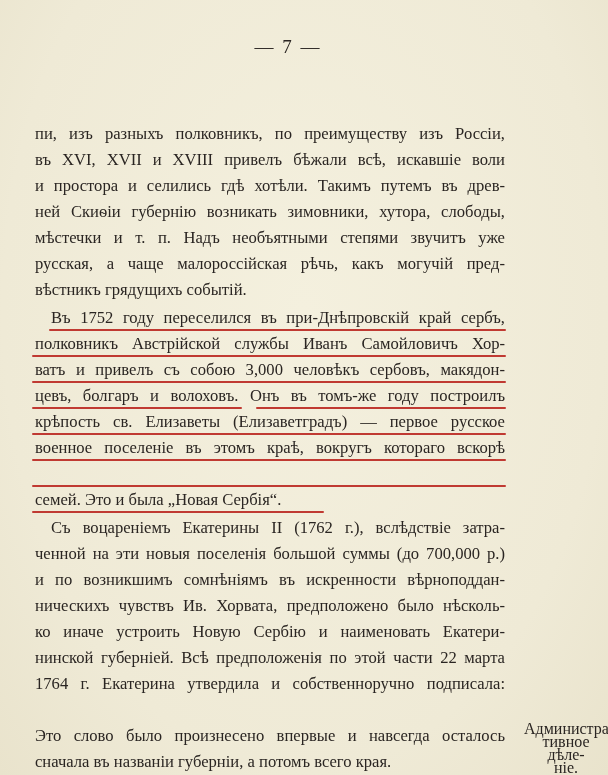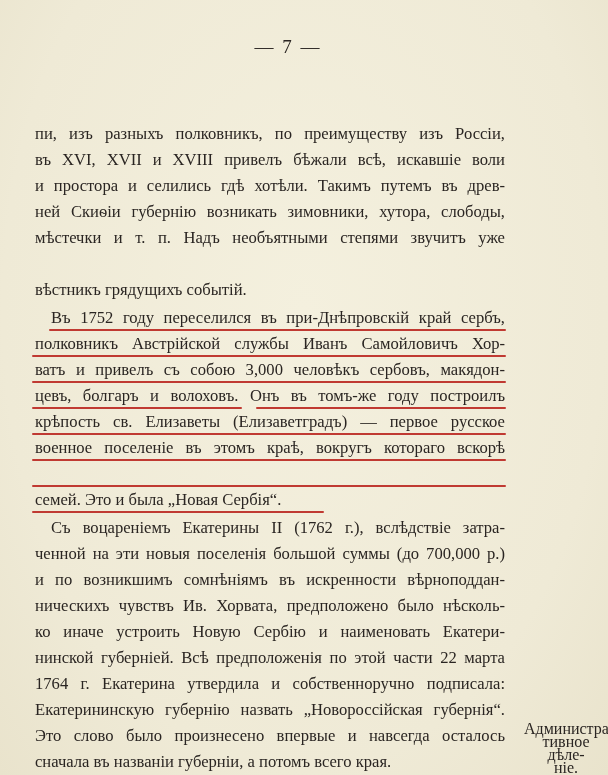--- a/index.html
+++ b/index.html
@@ -74,6 +74,7 @@
   <div class="line" style="top:176px">и простора и селились гдѣ хотѣли. Такимъ путемъ въ древ-</div>
   <div class="line" style="top:202px">ней Скиѳіи губернію возникать зимовники, хутора, слободы,</div>
   <div class="line" style="top:228px">мѣстечки и т. п. Надъ необъятными степями звучитъ уже</div>
+  <div class="line" style="top:254px">русская, а чаще малороссійская рѣчь, какъ могучій пред-</div>
   <div class="line last" style="top:280px; width:auto">вѣстникъ грядущихъ событій.</div>
 
   <div class="line indent" style="top:308px">Въ 1752 году переселился въ при-Днѣпровскій край сербъ,</div>

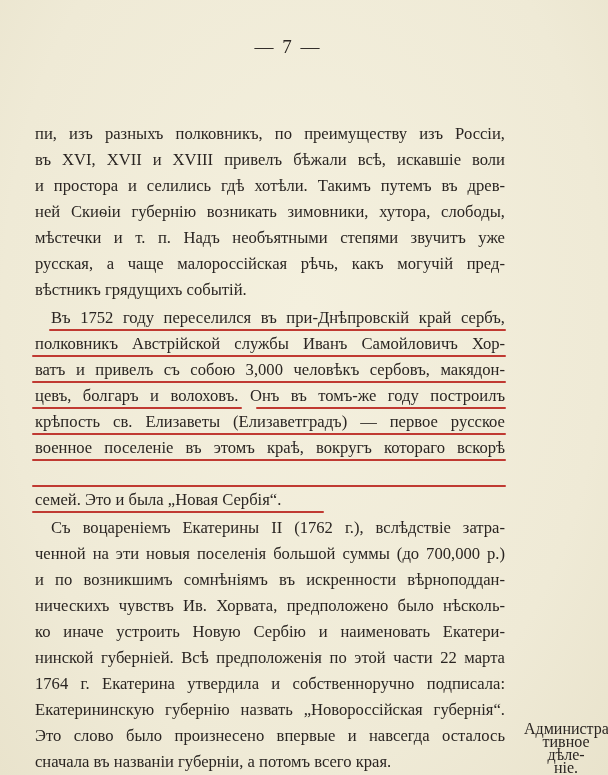--- a/index.html
+++ b/index.html
@@ -102,7 +102,6 @@
   <div class="line" style="top:622px">ко иначе устроить Новую Сербію и наименовать Екатери-</div>
   <div class="line" style="top:648px">нинской губерніей. Всѣ предположенія по этой части 22 марта</div>
   <div class="line" style="top:674px">1764 г. Екатерина утвердила и собственноручно подписала:</div>
-  <div class="line" style="top:700px">Екатерининскую губернію назвать „Новороссійская губернія“.</div>
   <div class="line last" style="top:752px; width:auto">сначала въ названіи губерніи, а потомъ всего края.</div>
   <div class="line" style="top:726px">Это слово было произнесено впервые и навсегда осталось</div>
 

